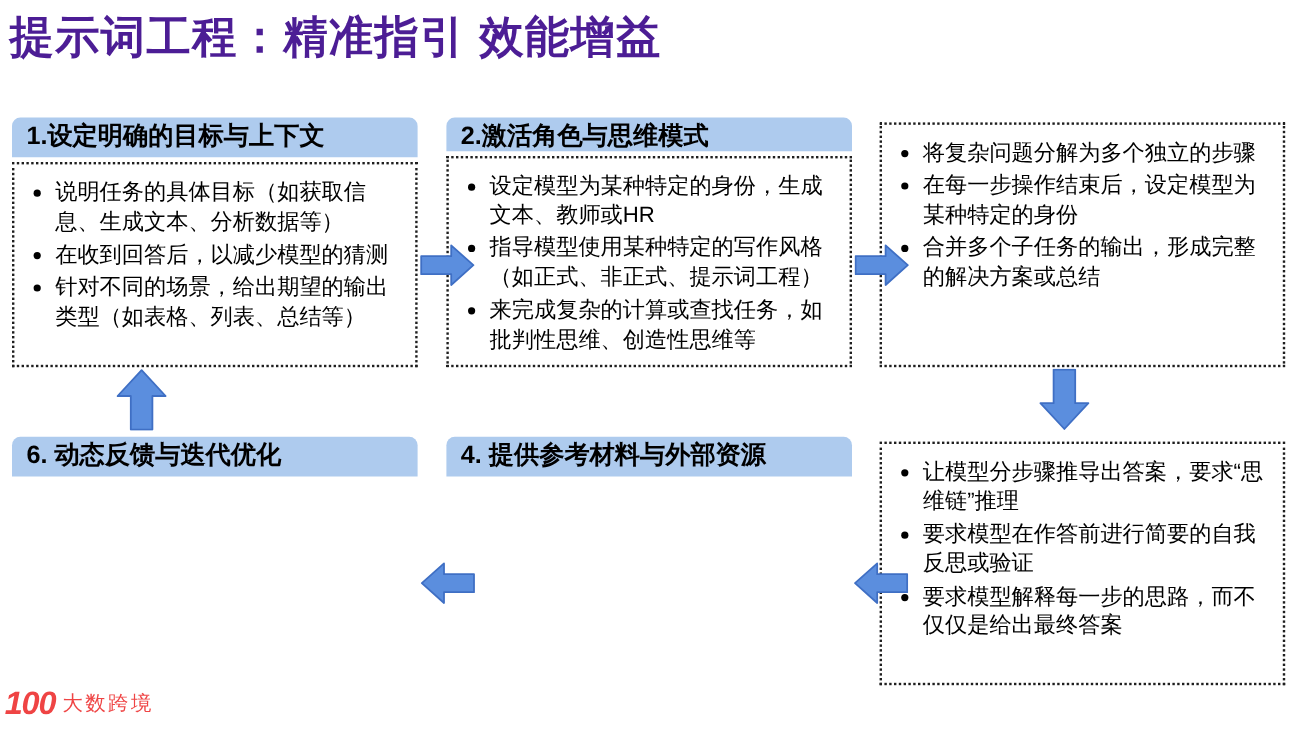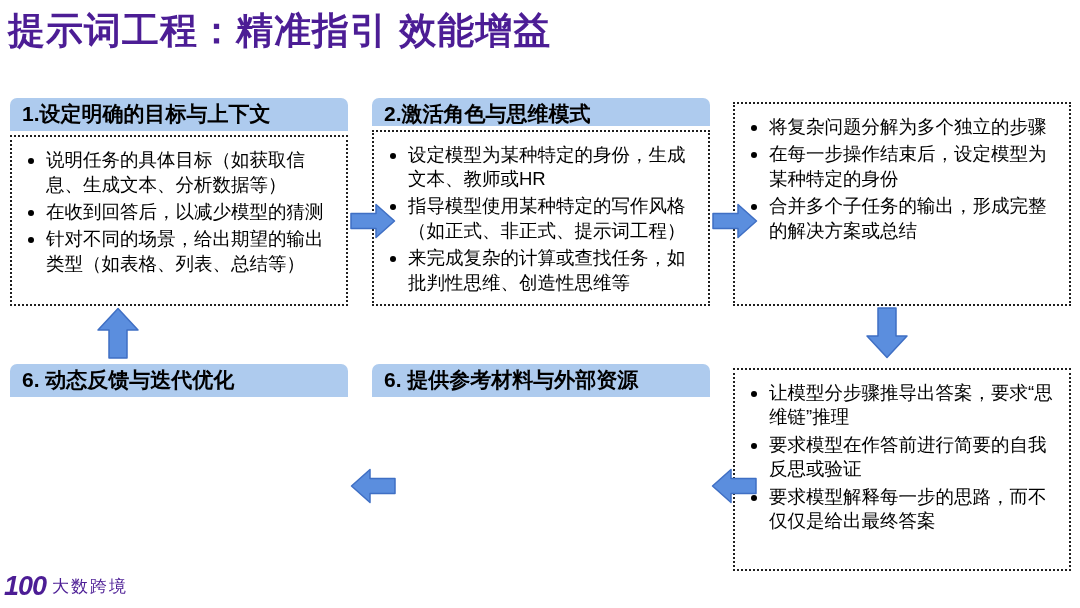--- a/index.html
+++ b/index.html
@@ -111,7 +111,7 @@
 </div>
 
 <div class="box row-bottom col-2">
-  <div class="box-header">6. 提供参考材料与外部资源</div>
+  <div class="box-header">4. 提供参考材料与外部资源</div>
 </div>
 
 <div class="box row-bottom col-3">

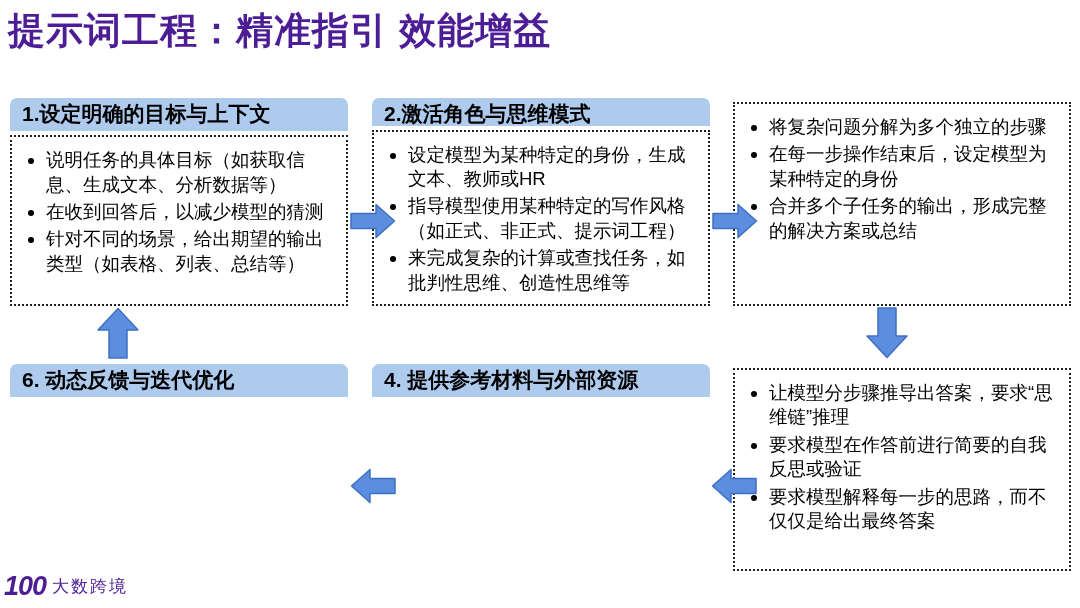--- a/index.html
+++ b/index.html
@@ -60,7 +60,7 @@
     display: flex;
     align-items: center;
     gap: 6px;
-    color: #4c1d95;
+    color: #ef4444;
     user-select: none;
   }
   .logo-mark {

